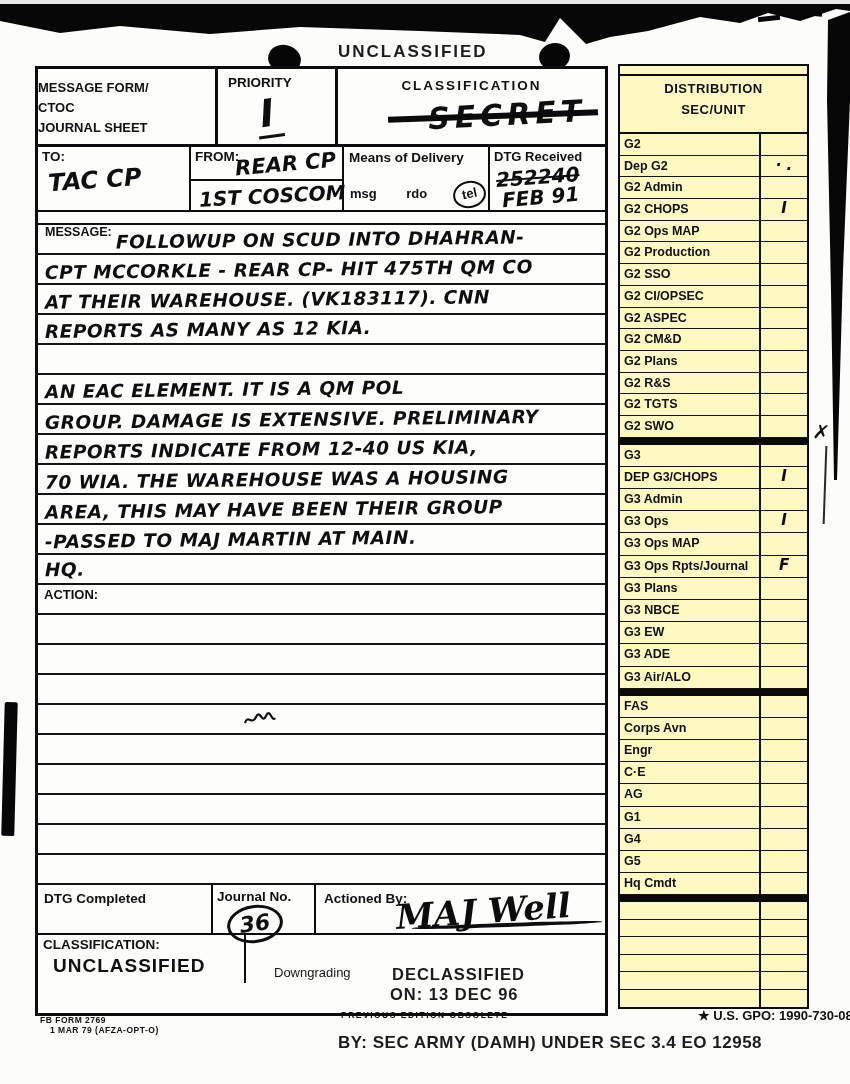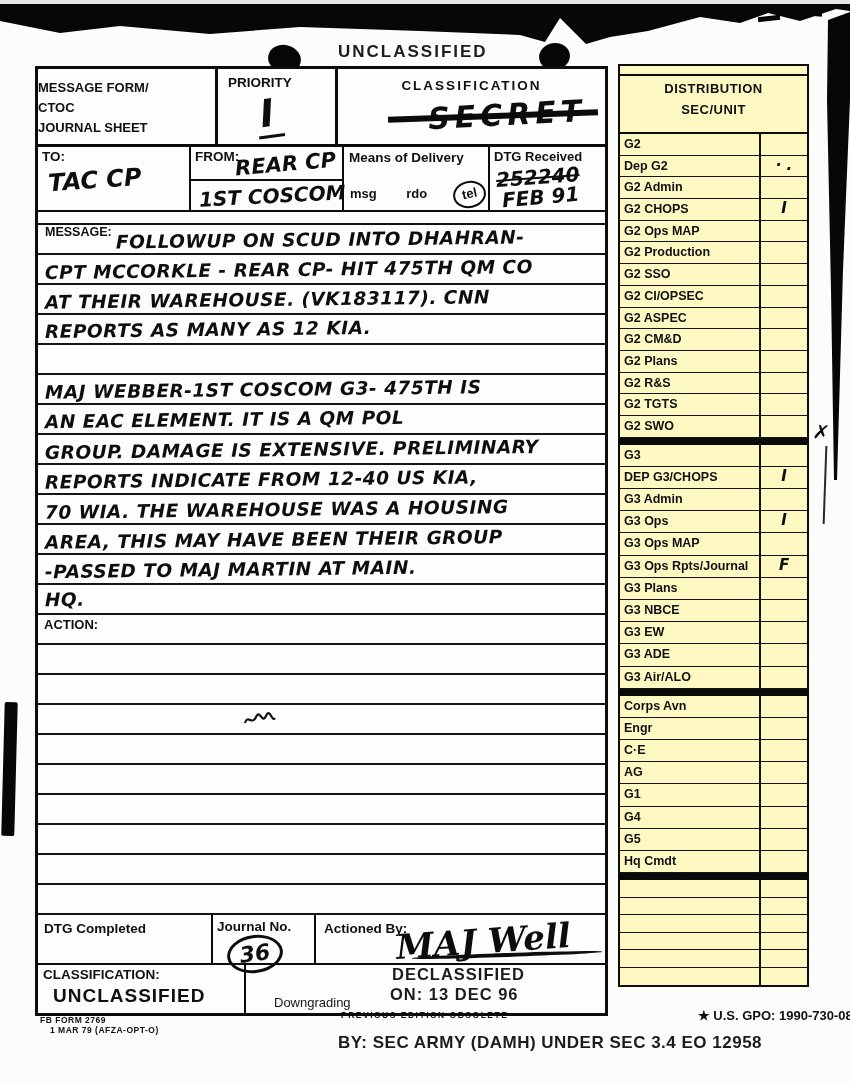--- a/index.html
+++ b/index.html
@@ -194,7 +194,6 @@
     <div class="mrow"><span class="hand">AT THEIR WAREHOUSE. (VK183117). CNN</span></div>
     <div class="mrow"><span class="hand">REPORTS AS MANY AS 12 KIA.</span></div>
     <div class="mrow"><span class="hand"></span></div>
-    <div class="mrow"><span class="hand">MAJ WEBBER-1ST COSCOM G3- 475TH IS</span></div>
     <div class="mrow"><span class="hand">AN EAC ELEMENT. IT IS A QM POL</span></div>
     <div class="mrow"><span class="hand">GROUP. DAMAGE IS EXTENSIVE. PRELIMINARY</span></div>
     <div class="mrow"><span class="hand">REPORTS INDICATE FROM 12-40 US KIA,</span></div>

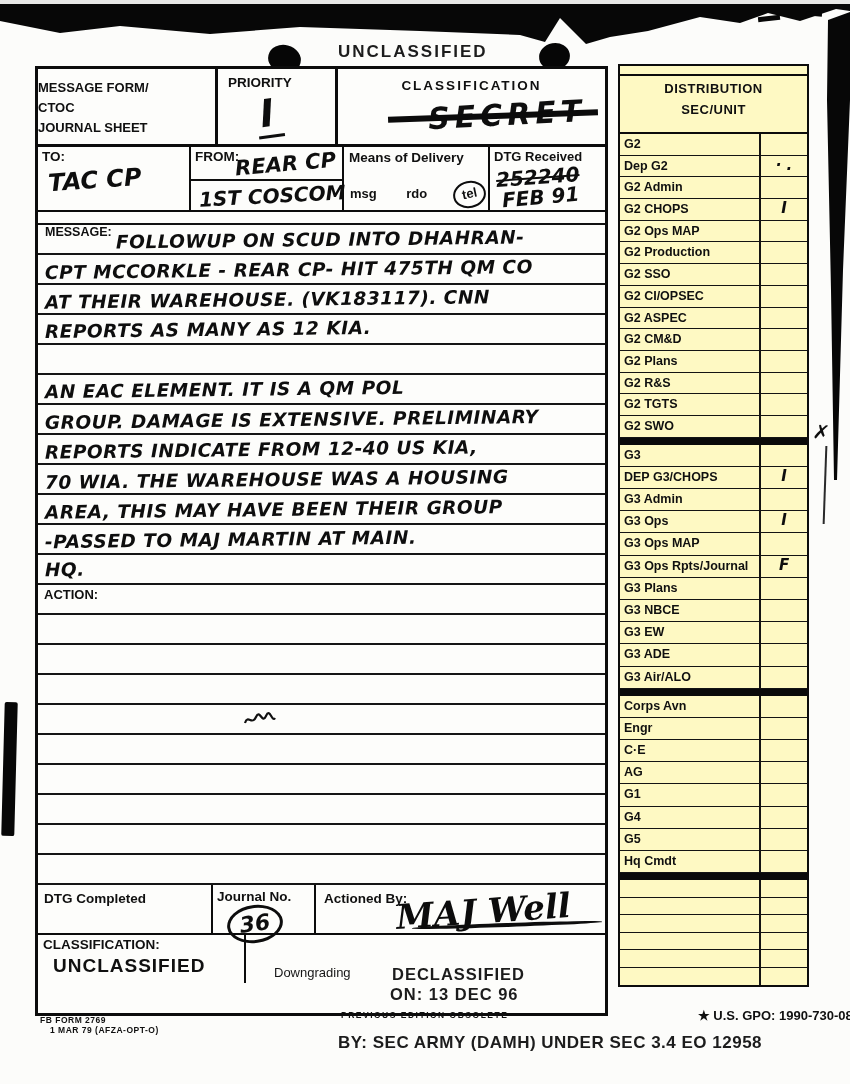--- a/index.html
+++ b/index.html
@@ -356,6 +356,10 @@
       </div>
     <div class="d-thick"></div>
     <div class="d-row fasblk">
+        <span class="lbl">FAS</span>
+        <span class="mark"><span class="hand mk"></span></span>
+      </div>
+    <div class="d-row fasblk">
         <span class="lbl">Corps  Avn</span>
         <span class="mark"><span class="hand mk"></span></span>
       </div>

